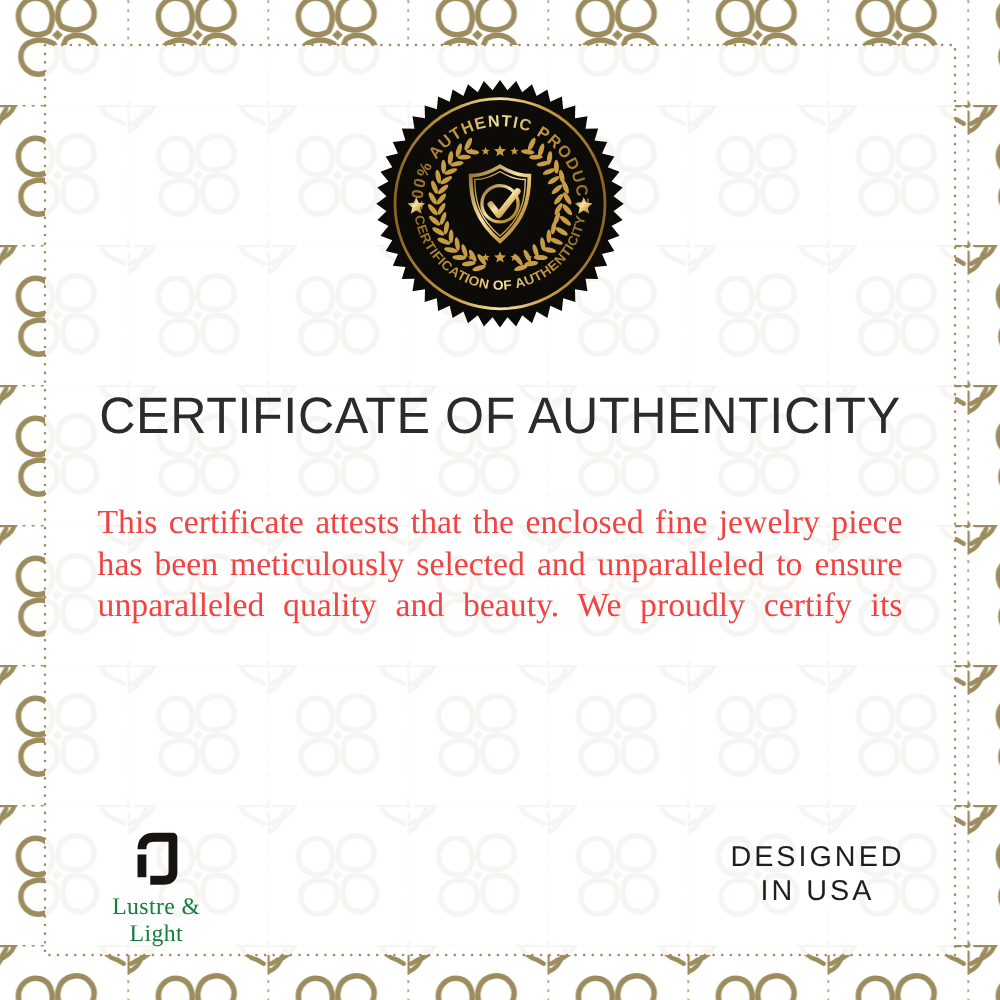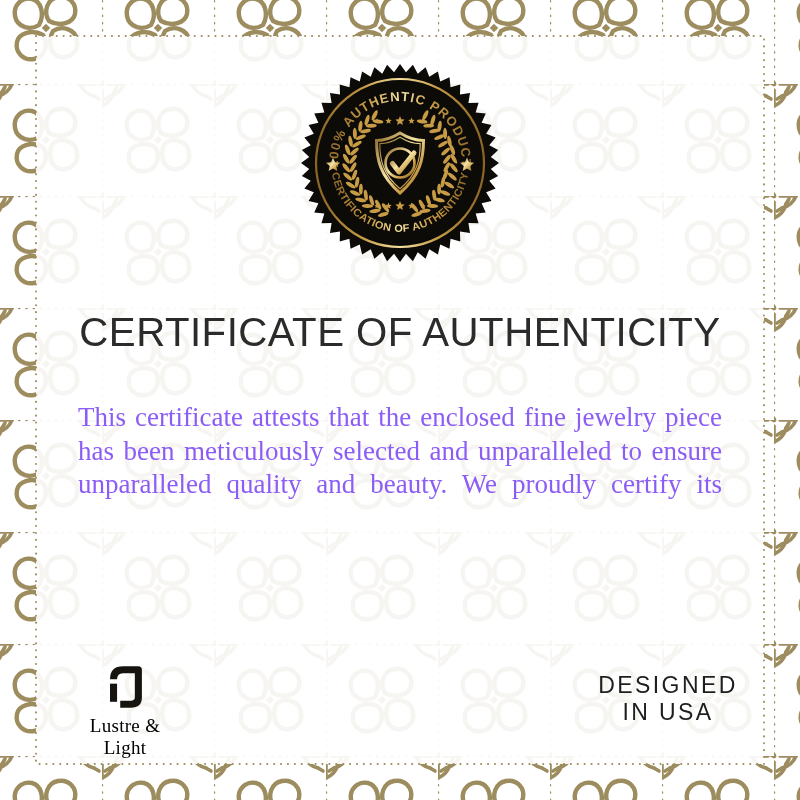--- a/index.html
+++ b/index.html
@@ -10,7 +10,7 @@
          font-family:"Liberation Sans",sans-serif;font-size:41px;font-weight:500;
          letter-spacing:0.5px;color:#2b2b2b;white-space:nowrap;transform:scaleX(0.98);}
   #body-text{position:absolute;left:78px;top:401px;width:644px;
-             font-family:"Liberation Serif",serif;font-size:27px;line-height:33.5px;color:#8b5cf6;}
+             font-family:"Liberation Serif",serif;font-size:27px;line-height:33.5px;color:#ef4444;}
   #body-text .bline{text-align:justify;text-align-last:justify;white-space:nowrap;}
   #logo-wrap{position:absolute;left:70px;top:663px;width:110px;text-align:center;}
   #logo-mark{display:block;margin:0 auto;}

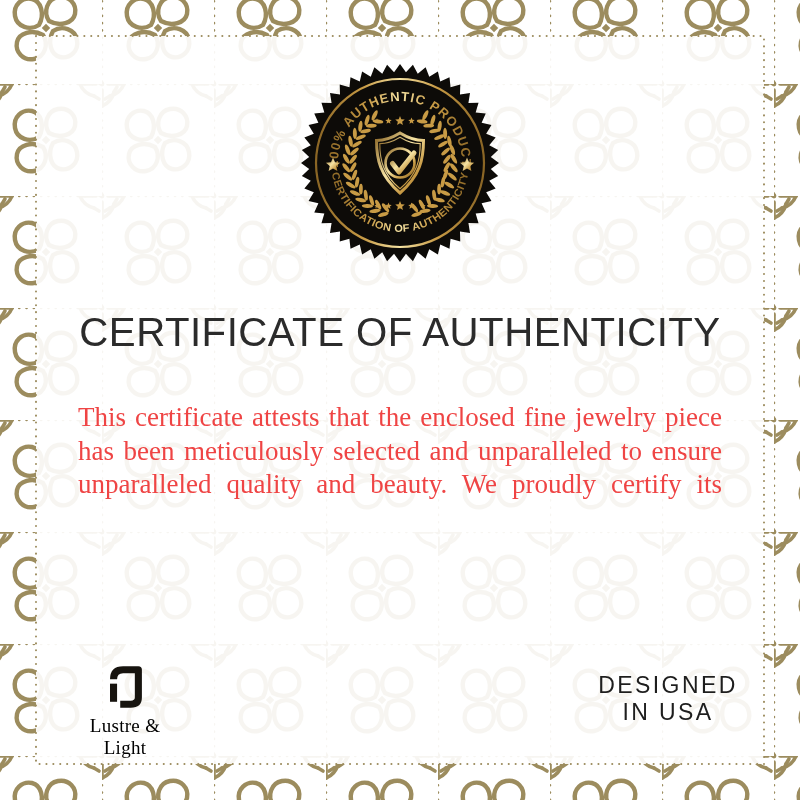--- a/index.html
+++ b/index.html
@@ -15,7 +15,7 @@
   #logo-wrap{position:absolute;left:70px;top:663px;width:110px;text-align:center;}
   #logo-mark{display:block;margin:0 auto;}
   #brand-name{margin-top:4px;font-family:"Liberation Serif",serif;font-size:19px;color:#000000;letter-spacing:0.3px;}
-  #made-in{position:absolute;right:52px;top:672px;width:160px;text-align:center;
+  #made-in{position:absolute;right:66px;top:672px;width:160px;text-align:center;
            font-family:"Liberation Sans",sans-serif;font-size:23px;font-weight:500;
            letter-spacing:2.4px;line-height:27px;color:#1e1e1e;}
 </style>

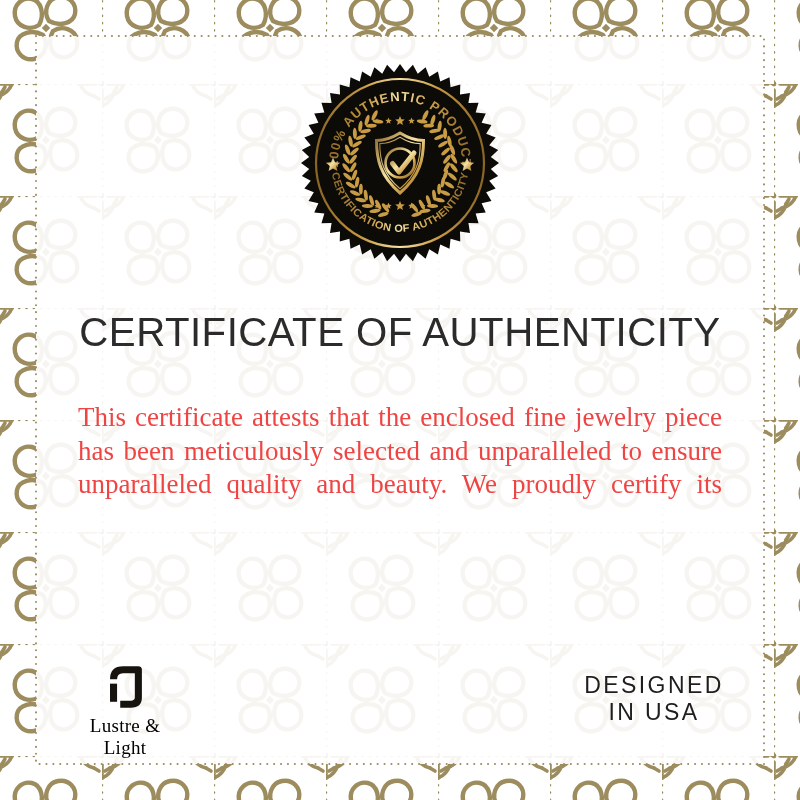--- a/index.html
+++ b/index.html
@@ -14,7 +14,7 @@
   #body-text .bline{text-align:justify;text-align-last:justify;white-space:nowrap;}
   #logo-wrap{position:absolute;left:70px;top:663px;width:110px;text-align:center;}
   #logo-mark{display:block;margin:0 auto;}
-  #brand-name{margin-top:4px;font-family:"Liberation Serif",serif;font-size:19px;color:#000000;letter-spacing:0.3px;}
+  #brand-name{margin-top:4px;font-family:"Liberation Serif",serif;font-size:19px;color:#15803d;letter-spacing:0.3px;}
   #made-in{position:absolute;right:66px;top:672px;width:160px;text-align:center;
            font-family:"Liberation Sans",sans-serif;font-size:23px;font-weight:500;
            letter-spacing:2.4px;line-height:27px;color:#1e1e1e;}

